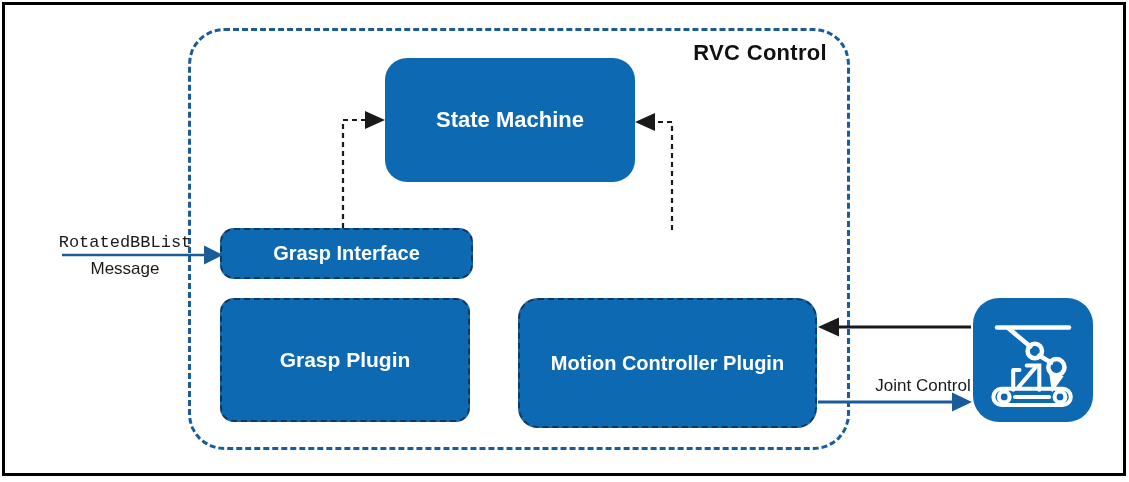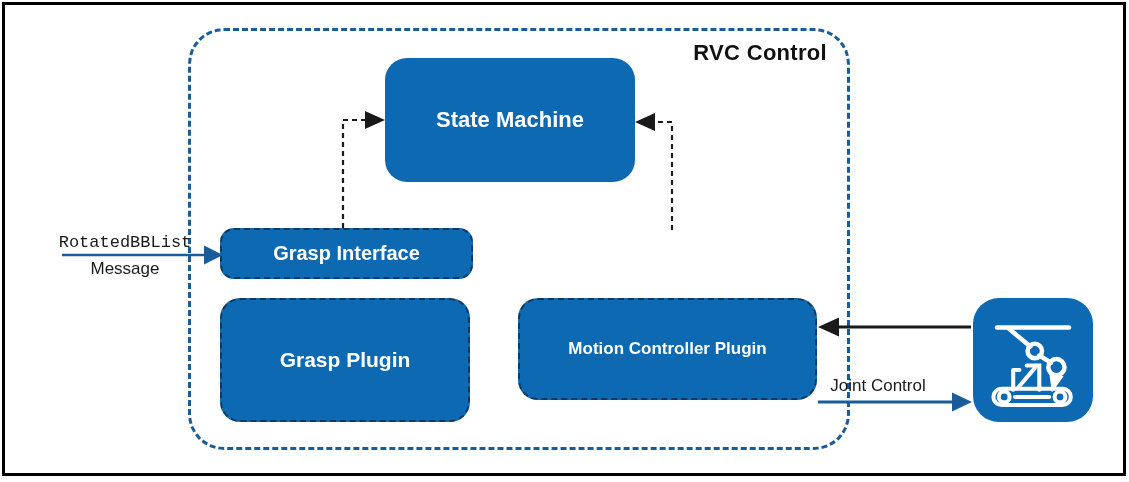--- a/index.html
+++ b/index.html
@@ -69,7 +69,7 @@
   }
   .grasp-plugin {
     left: 220px; top: 298px; width: 250px; height: 124px;
-    border-radius: 20px; font-size: 21px;
+    border-radius: 14px; font-size: 21px;
   }
   .motion-controller-plugin {
     left: 518px; top: 298px; width: 299px; height: 102px;

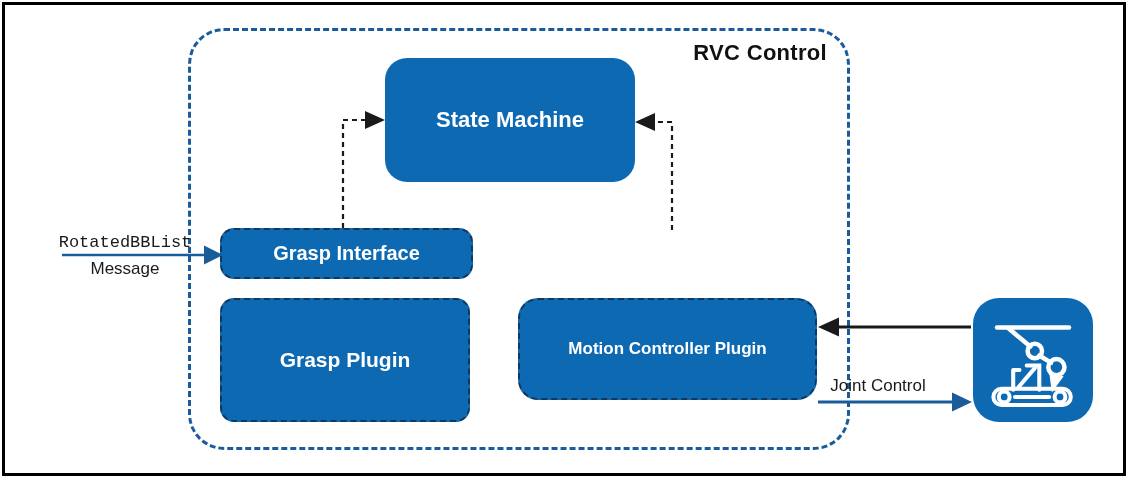--- a/index.html
+++ b/index.html
@@ -72,8 +72,8 @@
     border-radius: 14px; font-size: 21px;
   }
   .motion-controller-plugin {
-    left: 518px; top: 298px; width: 299px; height: 102px;
-    border-radius: 20px; font-size: 17px;
+    left: 518px; top: 298px; width: 299px; height: 130px;
+    border-radius: 20px; font-size: 20px;
   }
   .robot-box {
     position: absolute;

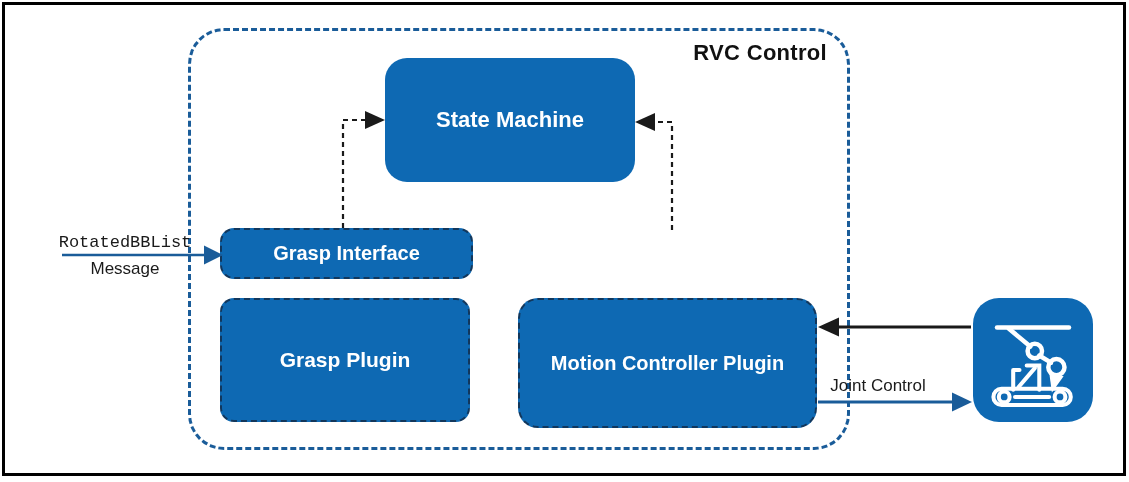--- a/index.html
+++ b/index.html
@@ -92,7 +92,7 @@
   .input-label-1 { left: 45px;  top: 232px; width: 160px; font-family: Liberation Mono, monospace; }
   .input-label-2 { left: 45px;  top: 258px; width: 160px; }
   .sensors-label { left: 845px; top: 303px; width: 122px; }
-  .joint-label   { left: 816px; top: 375px; width: 124px; }
+  .joint-label   { left: 861px; top: 375px; width: 124px; }
   .overlay {
     position: absolute;
     left: 0; top: 0;

